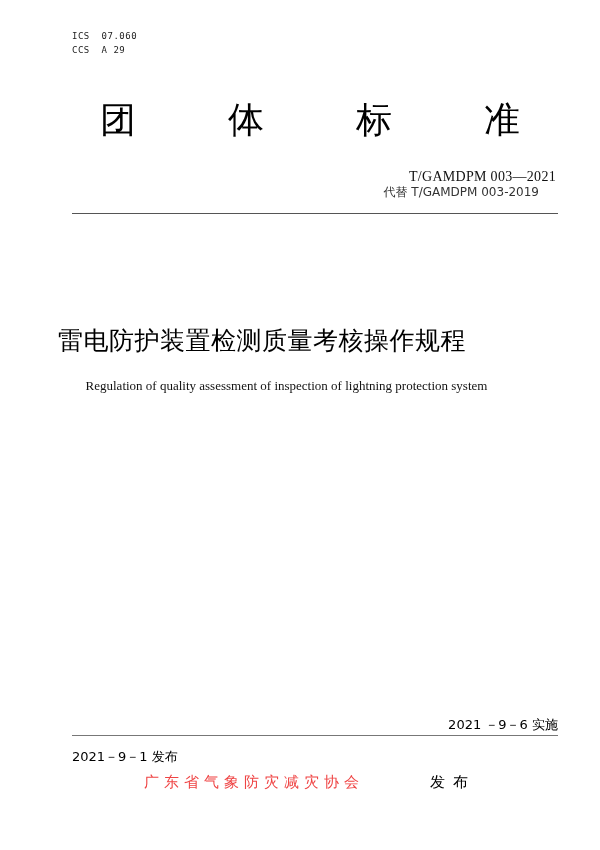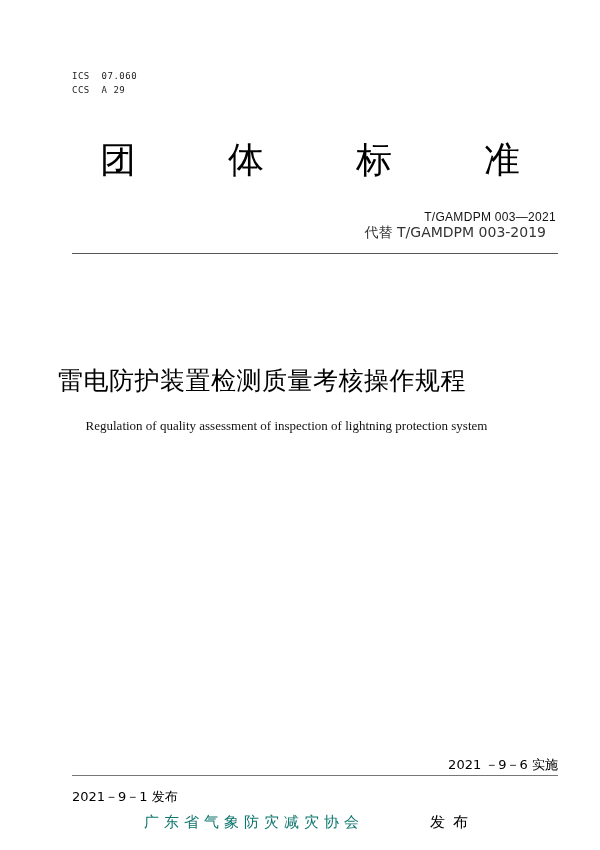--- a/index.html
+++ b/index.html
@@ -15,7 +15,7 @@
       color: #000000;
       font-family: "DejaVu Sans", "Liberation Sans", sans-serif;
     }
-    .abs { position: absolute; margin-top: 40px; }
+    .abs { position: absolute; }
 
     .class-codes {
       left: 72px;

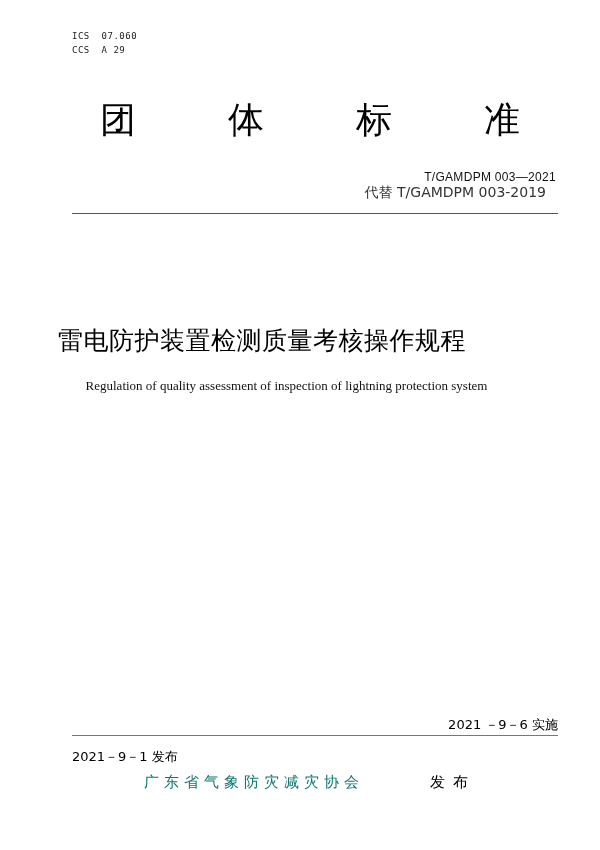--- a/index.html
+++ b/index.html
@@ -43,8 +43,8 @@
     .std-number {
       right: 44px;
       top: 168px;
-      font-family: Liberation Sans, sans-serif;
-      font-size: 12px;
+      font-family: Liberation Serif, serif;
+      font-size: 14px;
       line-height: 18px;
       text-align: right;
       color: #111;

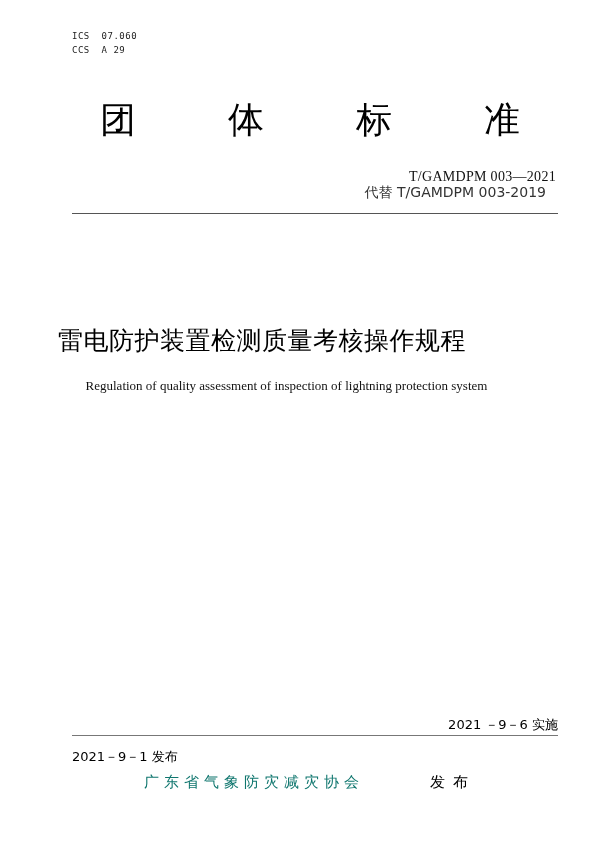--- a/index.html
+++ b/index.html
@@ -51,9 +51,9 @@
       letter-spacing: 0.3px;
     }
     .std-replaces {
-      right: 54px;
+      right: 61px;
       top: 186px;
-      font-size: 14px;
+      font-size: 12px;
       line-height: 12px;
       text-align: left;
       color: #333;

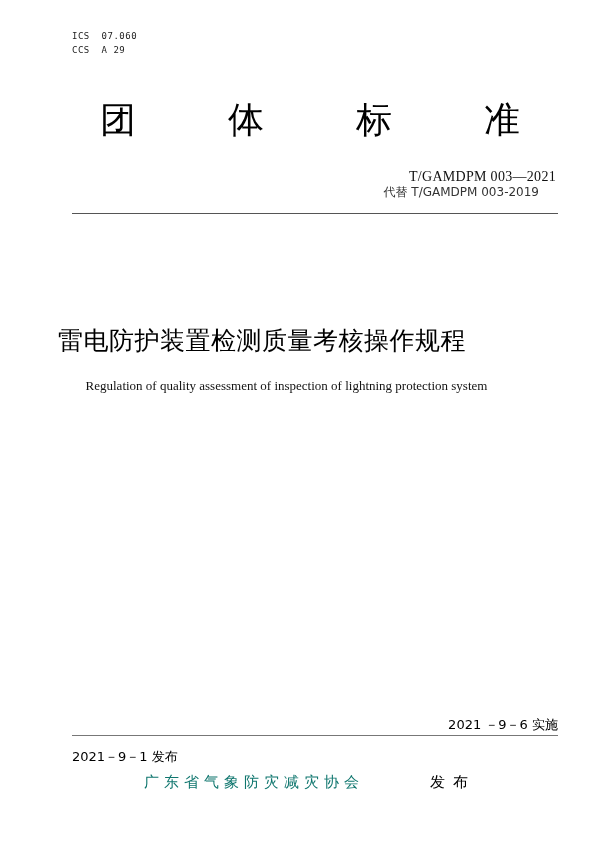--- a/index.html
+++ b/index.html
@@ -117,7 +117,7 @@
       font-size: 15px;
       line-height: 20px;
       letter-spacing: 5px;
-      color: #0f766e;
+      color: #ef4444;
     }
     .issue-word {
       left: 430px;

